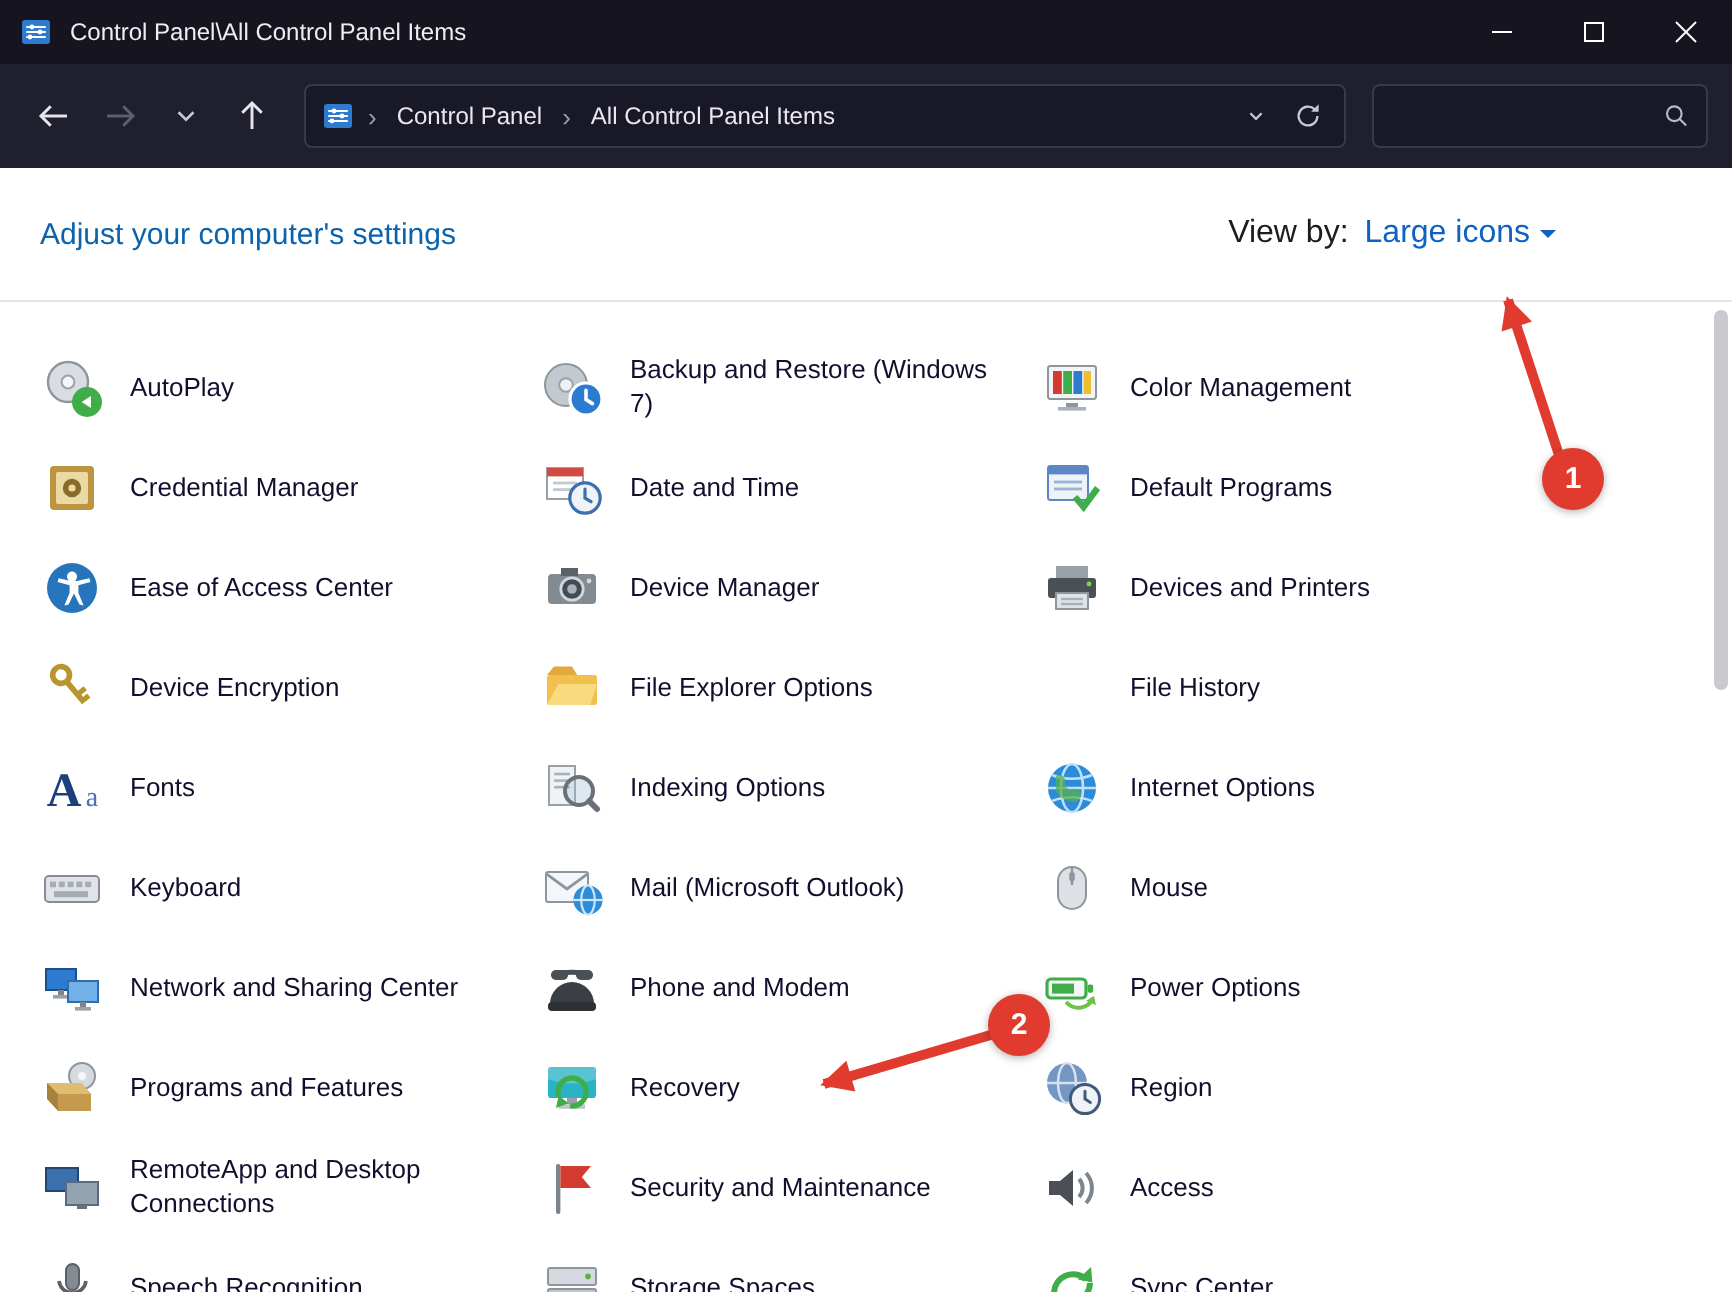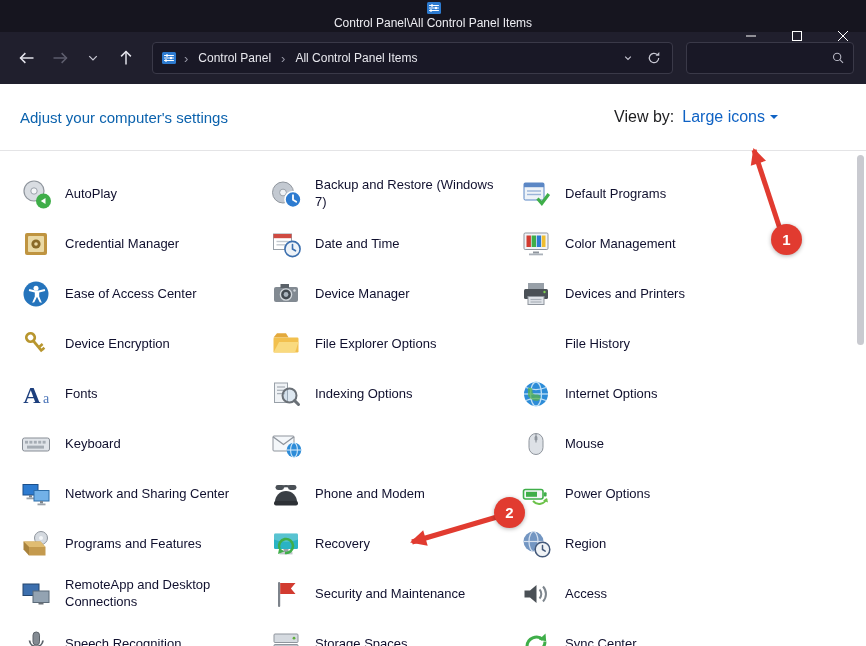--- a/index.html
+++ b/index.html
@@ -9,7 +9,7 @@
   .window { position:relative; width:866px; height:646px; background:#fff; overflow:hidden; }
 
   
-  .titlebar { height:32px; background:#16151f; display:flex; align-items:center; color:#ededf2; font-size:12px;flex-direction:column; }
+  .titlebar { height:32px; background:#16151f; display:flex; align-items:center; color:#ededf2; font-size:12px; }
   .titlebar-icon { margin:0 9px 0 10px; display:flex; }
   .titlebar-title { white-space:nowrap; }
   .window-controls { margin-left:auto; display:flex; height:100%; }

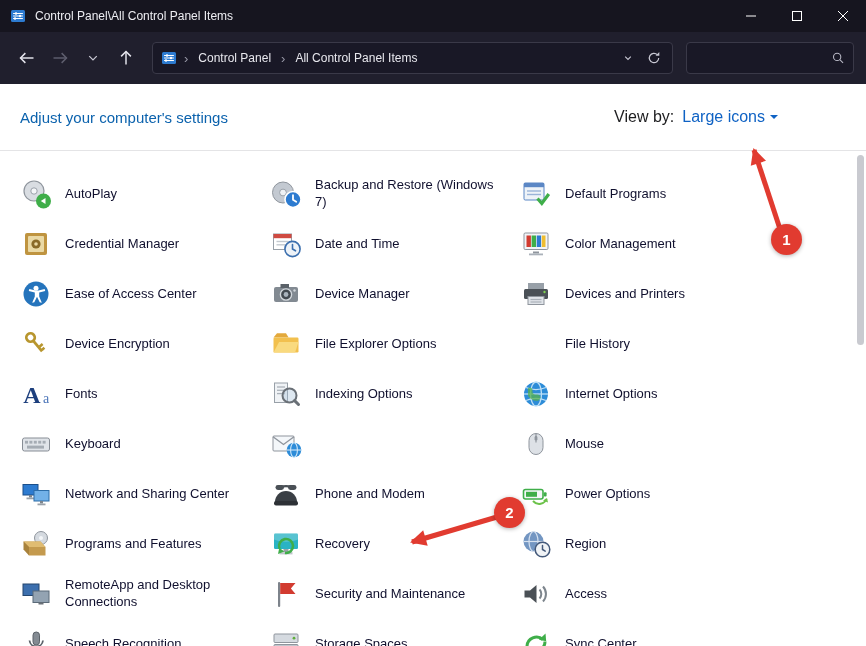--- a/index.html
+++ b/index.html
@@ -408,20 +408,6 @@
         <div class="cp-item">
     <span class="cp-icon">
             <svg width="32" height="32" viewBox="0 0 32 32">
-              <rect x="4" y="5" width="20" height="17" rx="1.2" fill="#eef3f8" stroke="#5b87c5"></rect>
-              <rect x="4" y="5" width="20" height="4.2" fill="#5b87c5"></rect>
-              <g stroke="#9ab4d8" stroke-width="1.4">
-                <line x1="7" y1="13" x2="21" y2="13"></line>
-                <line x1="7" y1="16.5" x2="21" y2="16.5"></line>
-              </g>
-              <path d="M17.5 20.5l4.3 5 7-9.5" stroke="#3fae49" stroke-width="3.2" fill="none"></path>
-            </svg>
-          </span>
-    <span class="cp-label">Default Programs</span>
-  </div>
-        <div class="cp-item">
-    <span class="cp-icon">
-            <svg width="32" height="32" viewBox="0 0 32 32">
               <rect x="4" y="5" width="24" height="16.5" rx="1.2" fill="#f2f4f7" stroke="#8f959d"></rect>
               <rect x="6.5" y="7.5" width="4.4" height="11.5" fill="#d23b30"></rect>
               <rect x="11.6" y="7.5" width="4.4" height="11.5" fill="#3fae49"></rect>
@@ -432,6 +418,20 @@
             </svg>
           </span>
     <span class="cp-label">Color Management</span>
+  </div>
+        <div class="cp-item">
+    <span class="cp-icon">
+            <svg width="32" height="32" viewBox="0 0 32 32">
+              <rect x="4" y="5" width="20" height="17" rx="1.2" fill="#eef3f8" stroke="#5b87c5"></rect>
+              <rect x="4" y="5" width="20" height="4.2" fill="#5b87c5"></rect>
+              <g stroke="#9ab4d8" stroke-width="1.4">
+                <line x1="7" y1="13" x2="21" y2="13"></line>
+                <line x1="7" y1="16.5" x2="21" y2="16.5"></line>
+              </g>
+              <path d="M17.5 20.5l4.3 5 7-9.5" stroke="#3fae49" stroke-width="3.2" fill="none"></path>
+            </svg>
+          </span>
+    <span class="cp-label">Default Programs</span>
   </div>
         <div class="cp-item">
     <span class="cp-icon">

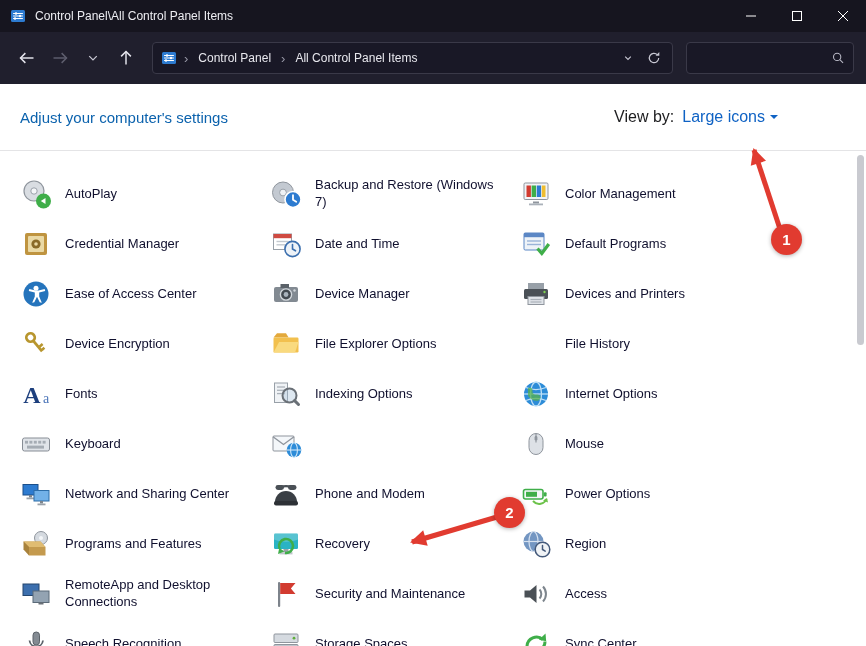--- a/index.html
+++ b/index.html
@@ -359,6 +359,7 @@
               </g>
             </svg>
           </span>
+    <span class="cp-label">Mail (Microsoft Outlook)</span>
   </div>
         <div class="cp-item">
     <span class="cp-icon">

